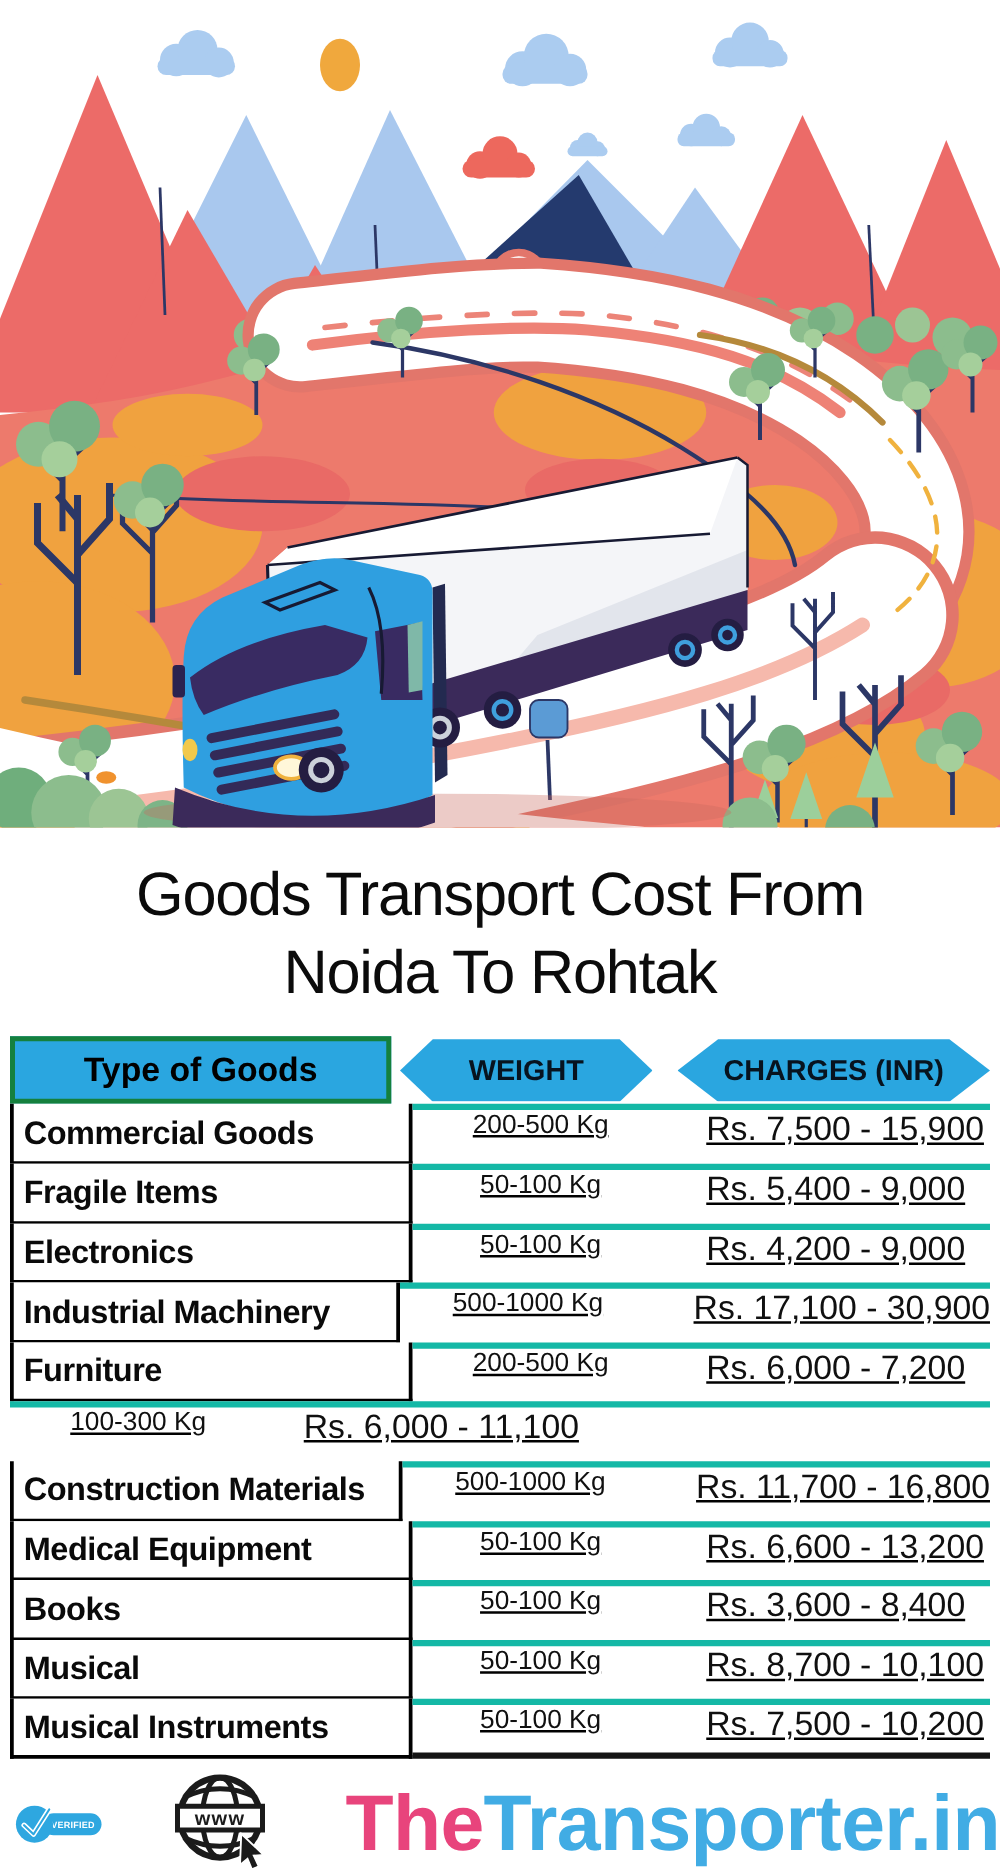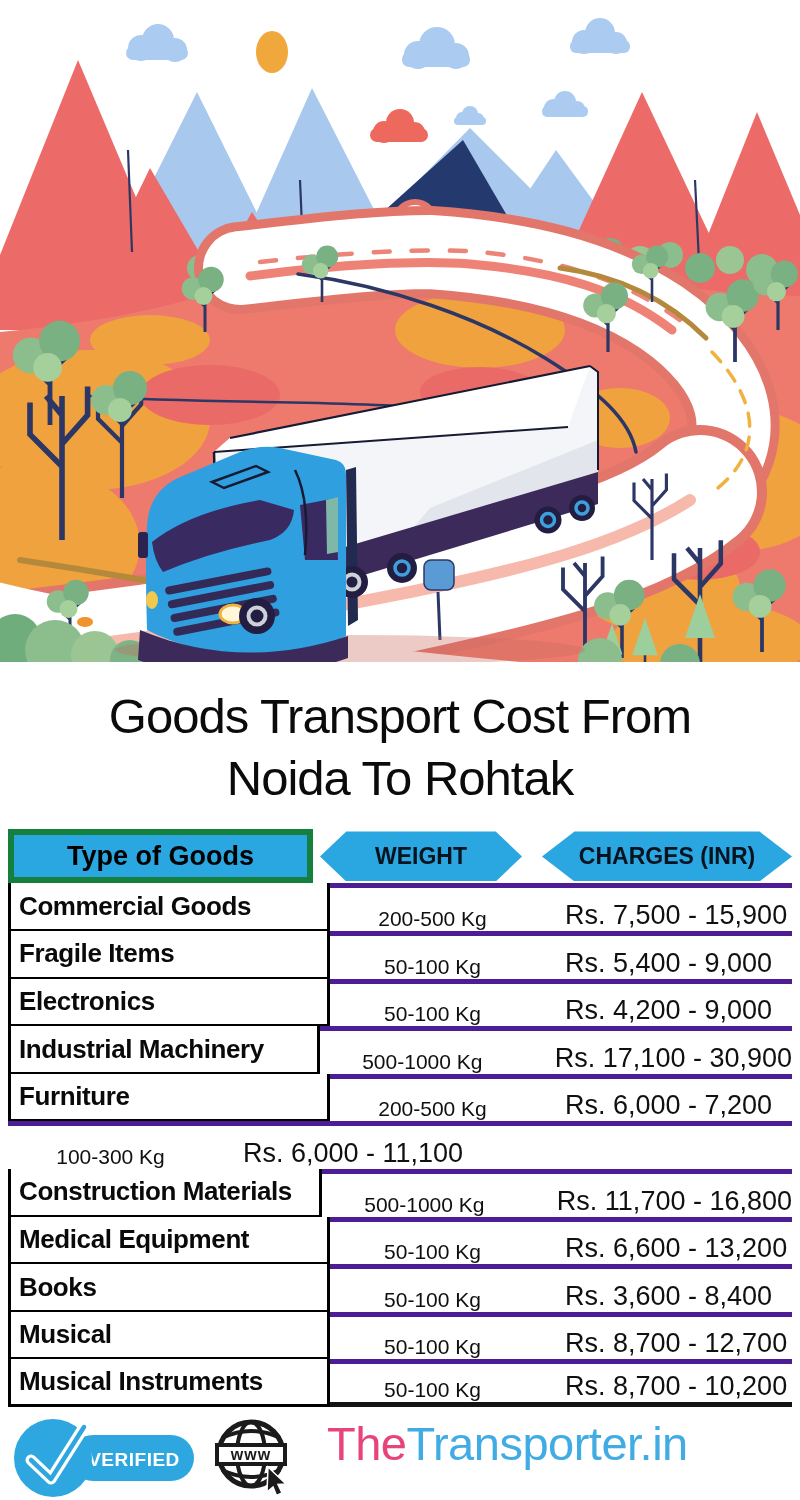--- a/index.html
+++ b/index.html
@@ -10,7 +10,7 @@
   
   .price-table{margin:20px 8px 0;}
   .thead{display:flex;height:54px;align-items:stretch;}
-  .th-goods{box-sizing:border-box;width:322px;background:#2aa6e0;border:6px solid #15803d;
+  .th-goods{box-sizing:border-box;width:322px;background:#2aa6e0;border:4px solid #15803d;
             display:flex;align-items:center;justify-content:center;
             font-size:27px;font-weight:bold;color:#000;}
   .hexes{flex:1;display:flex;align-items:center;padding-left:7px;gap:20px;}

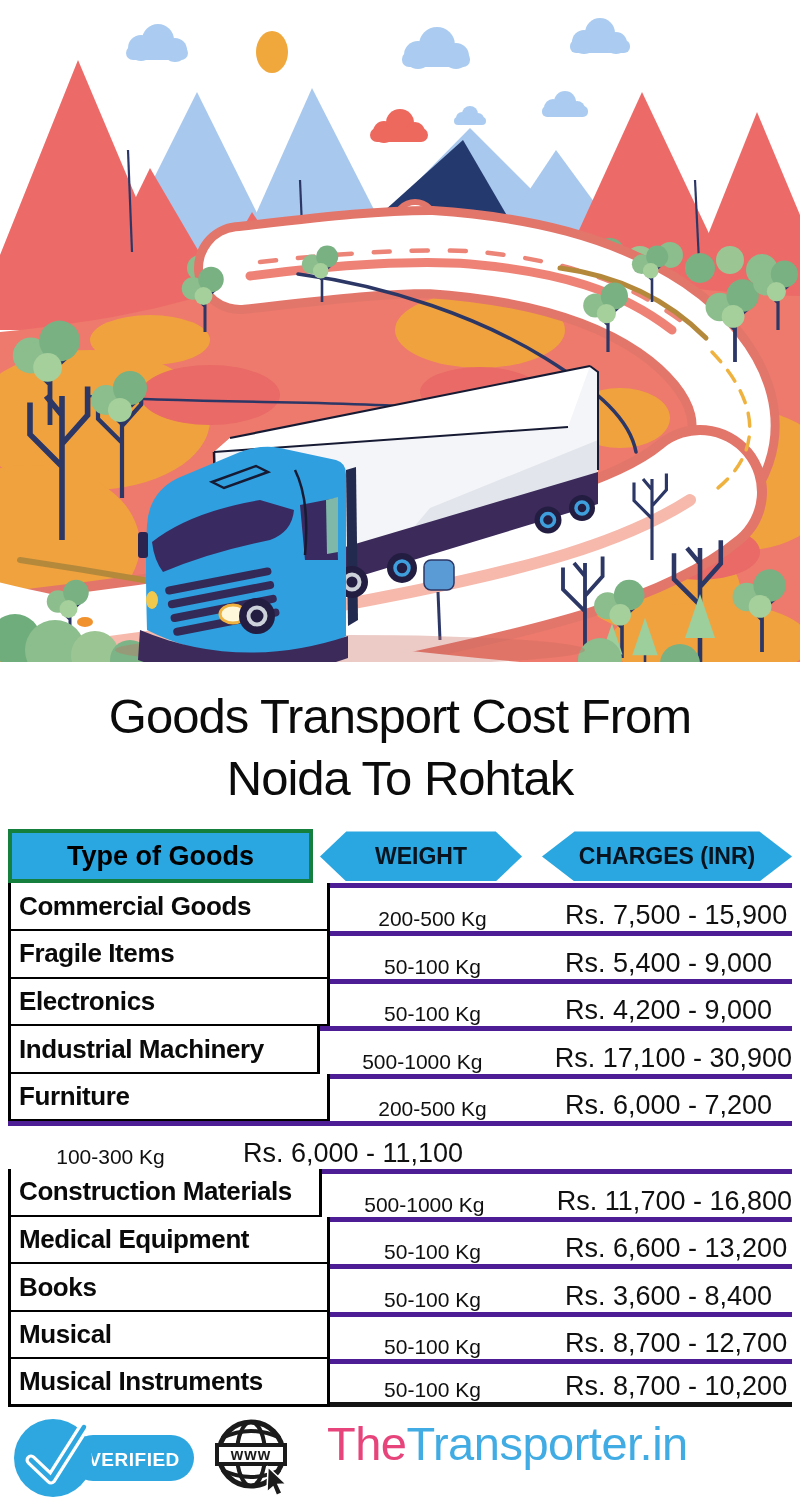--- a/index.html
+++ b/index.html
@@ -25,7 +25,7 @@
               display:flex;align-items:center;padding-left:8px;
               font-size:26px;font-weight:bold;color:#0a0a0a;letter-spacing:-0.4px;white-space:nowrap;}
   .row:last-child .cell-goods{border-bottom:3px solid #000;}
-  .cell-right{flex:1;border-top:5px solid #4c1d95;display:flex;align-items:flex-end;}
+  .cell-right{flex:1;border-top:5px solid #14b8a6;display:flex;align-items:flex-start;text-decoration:underline;}
   .row:last-child .cell-right{border-bottom:5px solid #141414;}
   .cell-weight{width:205px;text-align:center;font-size:21px;color:#101010;}
   .cell-charges{padding-left:30px;font-size:27px;color:#101010;white-space:nowrap;}

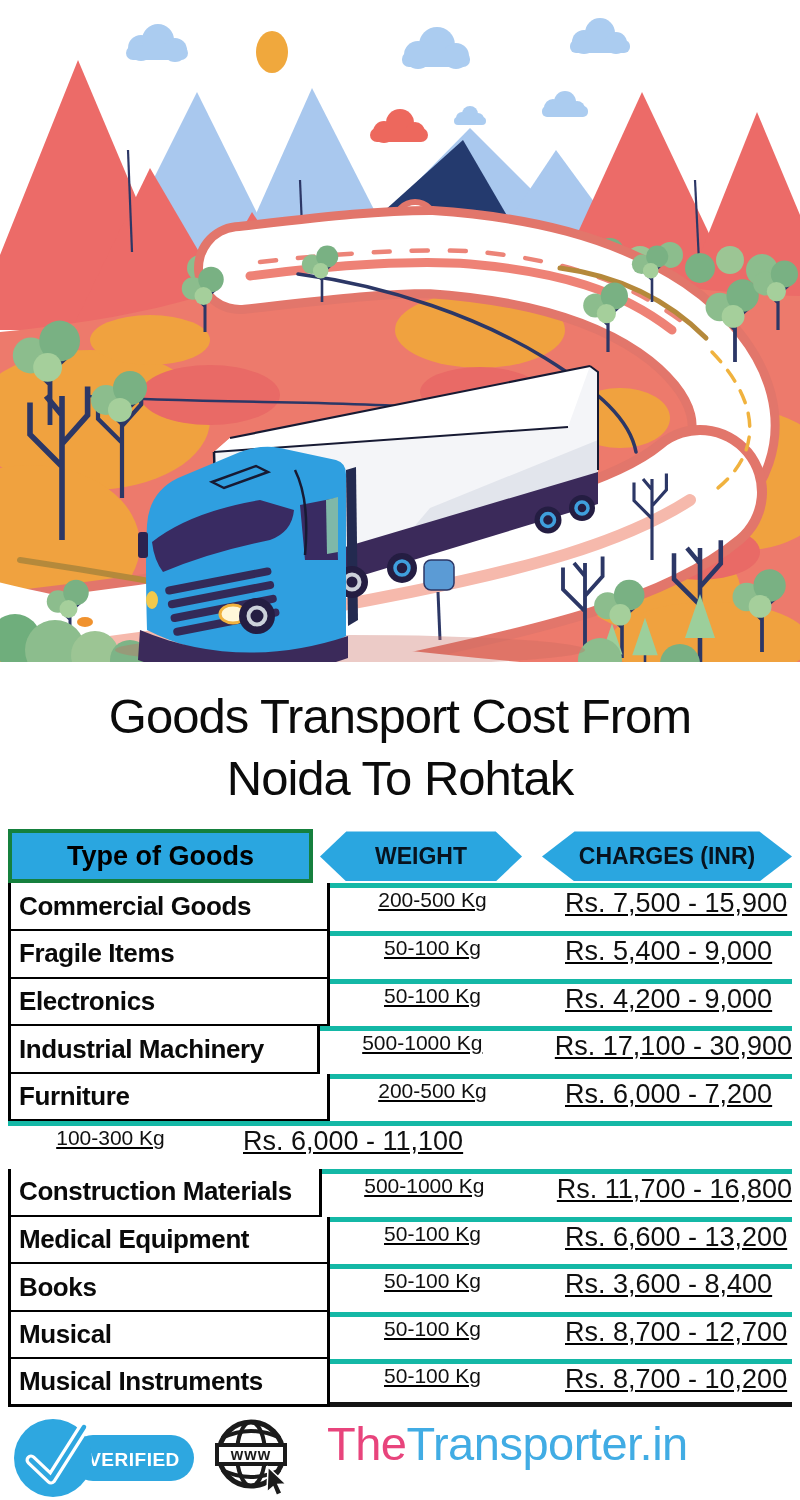--- a/index.html
+++ b/index.html
@@ -352,7 +352,7 @@
         <div class="cell-goods">Musical</div>
         <div class="cell-right">
           <div class="cell-weight">50-100 Kg</div>
-          <div class="cell-charges">Rs. 8,700 - 12,700</div>
+          <div class="cell-charges">Rs. 8,700 - 10,100</div>
         </div>
       </div>
 

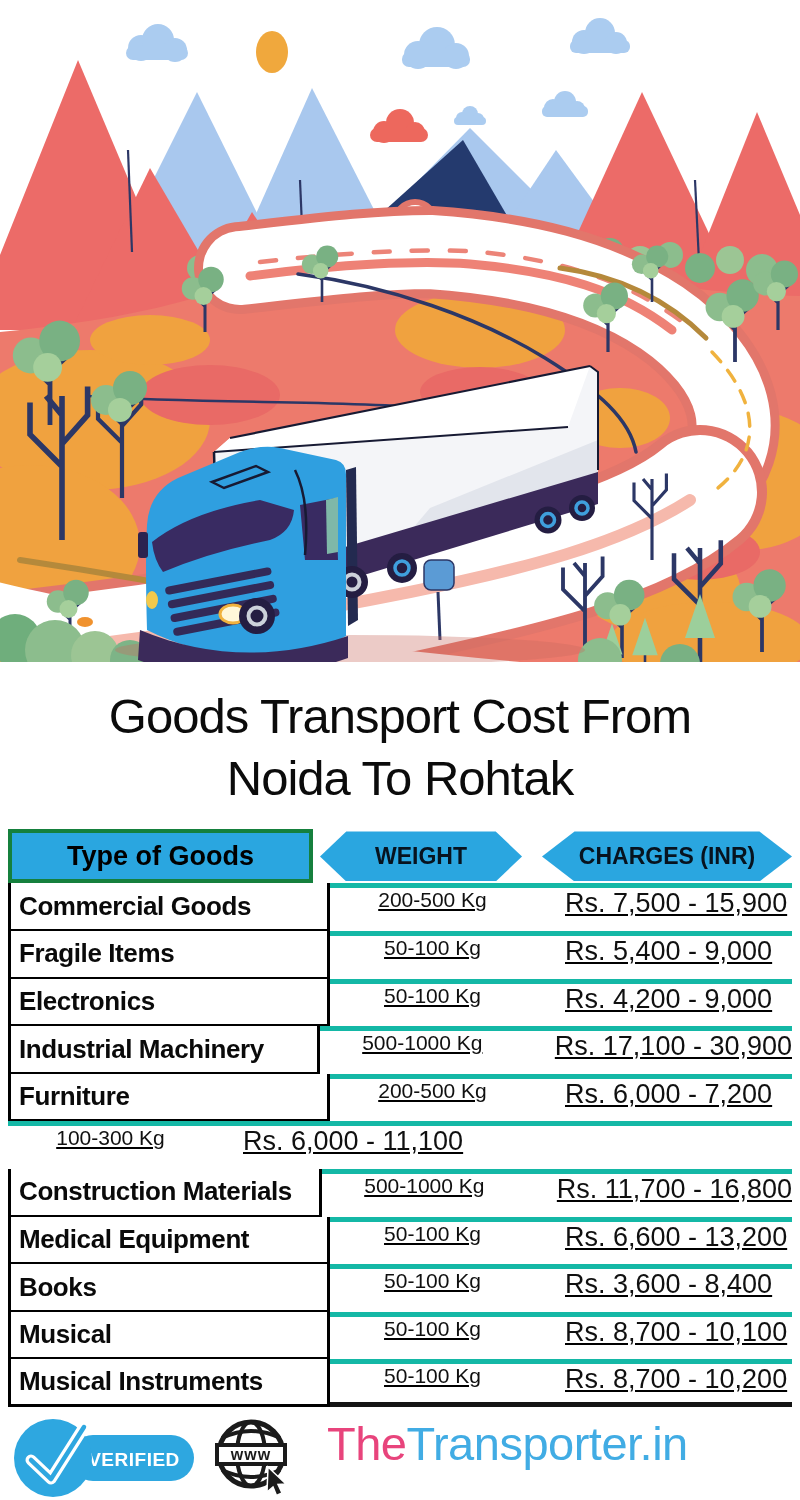--- a/index.html
+++ b/index.html
@@ -360,7 +360,7 @@
         <div class="cell-goods">Musical Instruments</div>
         <div class="cell-right">
           <div class="cell-weight">50-100 Kg</div>
-          <div class="cell-charges">Rs. 8,700 - 10,200</div>
+          <div class="cell-charges">Rs. 7,500 - 10,200</div>
         </div>
       </div>
     </div>

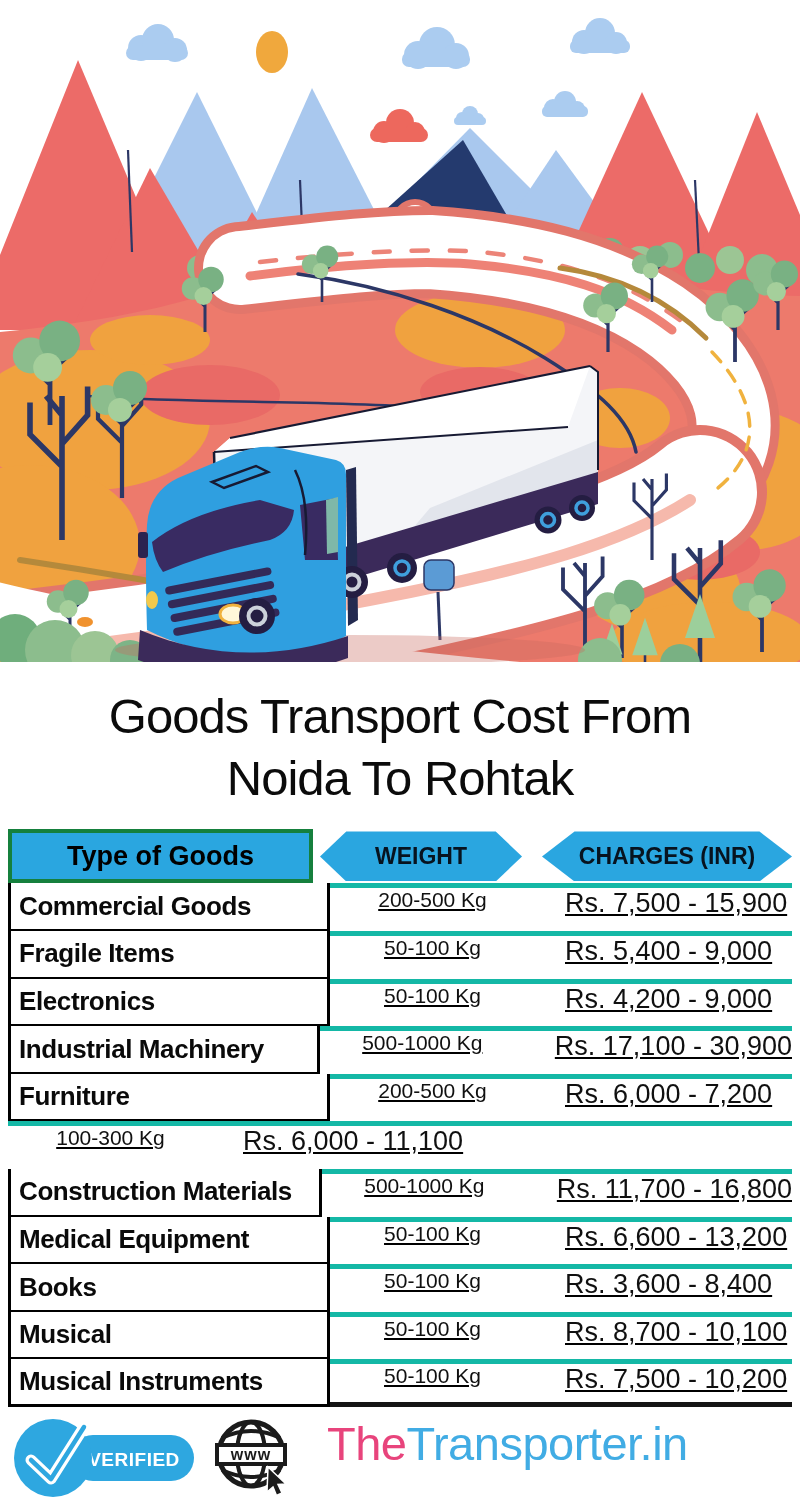--- a/index.html
+++ b/index.html
@@ -30,7 +30,7 @@
   .cell-weight{width:205px;text-align:center;font-size:21px;color:#101010;}
   .cell-charges{padding-left:30px;font-size:27px;color:#101010;white-space:nowrap;}
   
-  .footer{display:flex;margin-top:9px;padding-left:12px;}
+  .footer{display:flex;align-items:center;margin-top:9px;padding-left:12px;gap:40px;}
   .globe-wrap{margin-left:14px;}
   .logo{margin-left:32px;font-size:47px;font-weight:normal;letter-spacing:-0.5px;white-space:nowrap;}
   .logo .p1{color:#e8447c;}

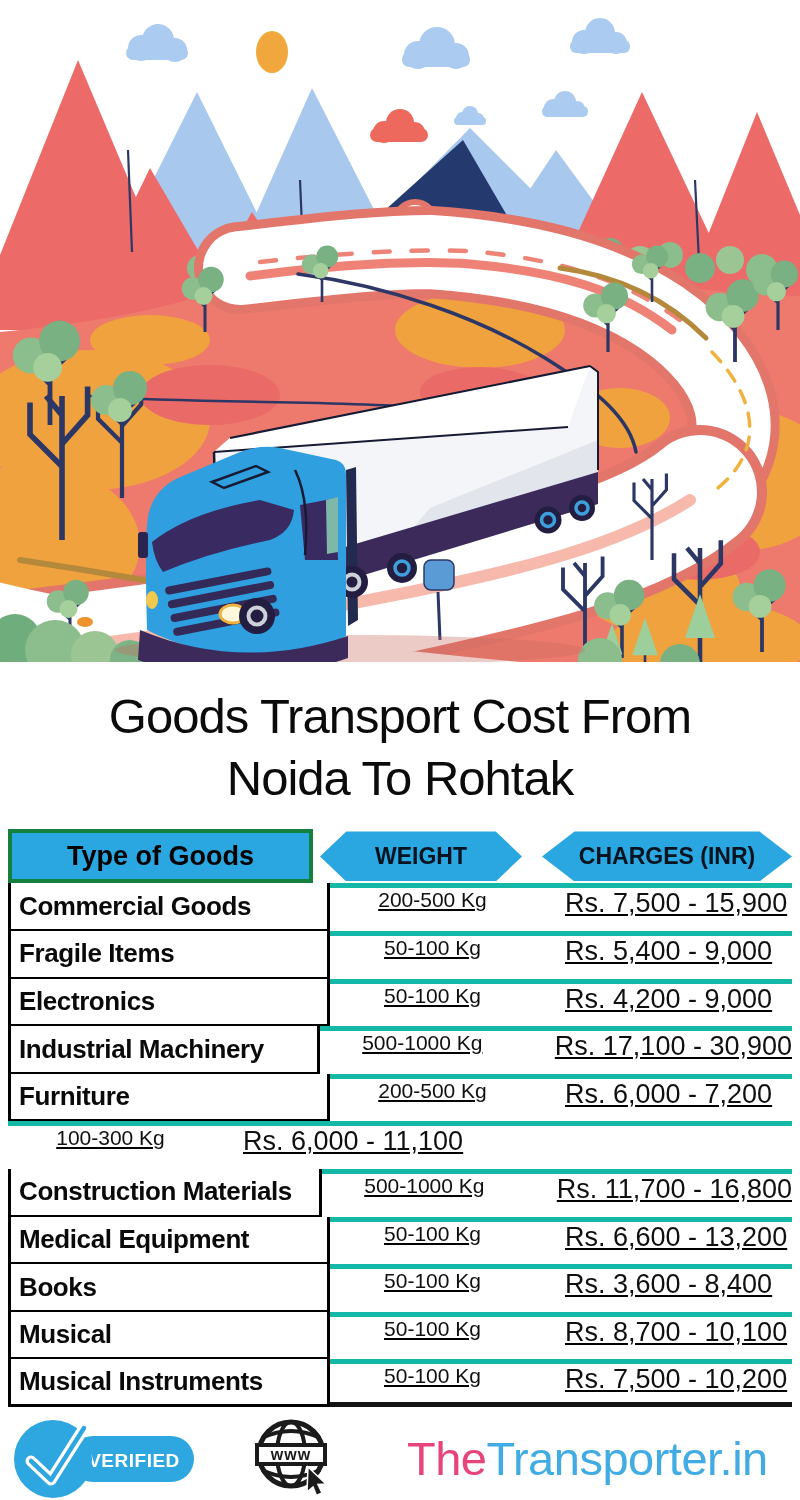--- a/index.html
+++ b/index.html
@@ -32,7 +32,7 @@
   
   .footer{display:flex;align-items:center;margin-top:9px;padding-left:12px;gap:40px;}
   .globe-wrap{margin-left:14px;}
-  .logo{margin-left:32px;font-size:47px;font-weight:normal;letter-spacing:-0.5px;white-space:nowrap;}
+  .logo{margin-left:16px;font-size:63px;font-weight:bold;letter-spacing:-0.5px;white-space:nowrap;}
   .logo .p1{color:#e8447c;}
   .logo .p2{color:#41ace4;}
 </style>

